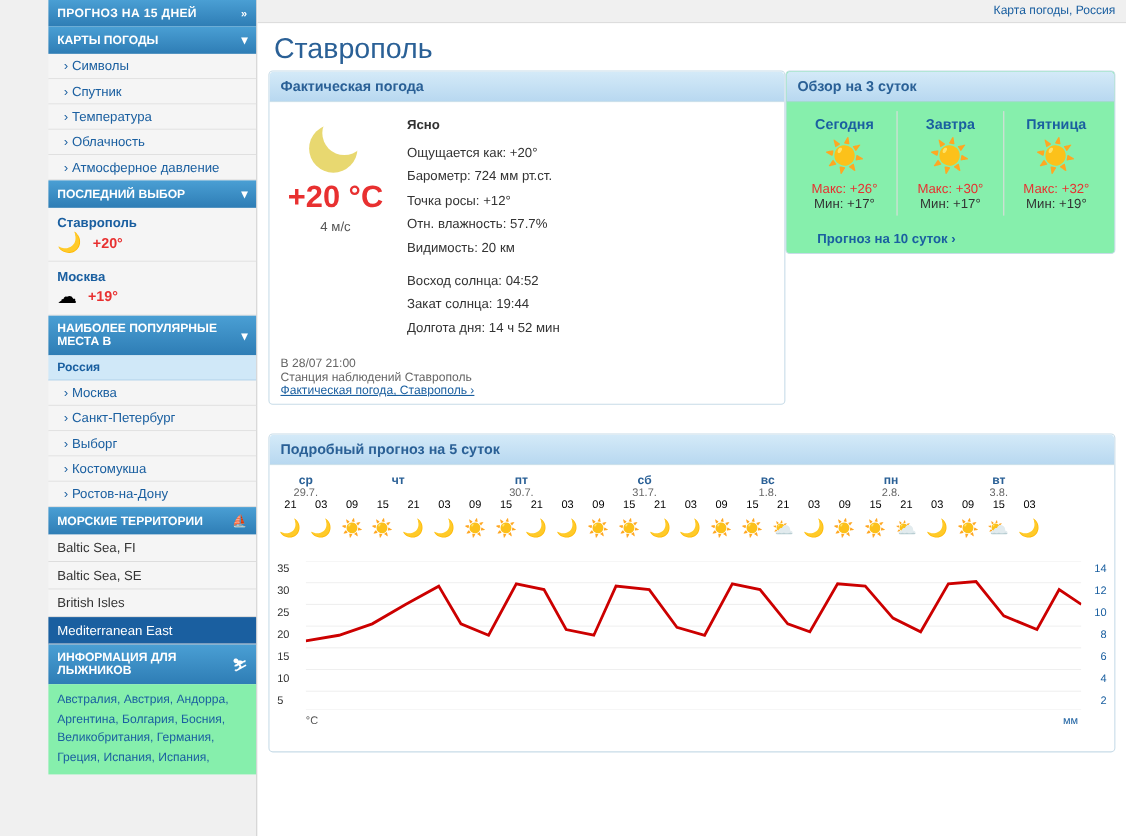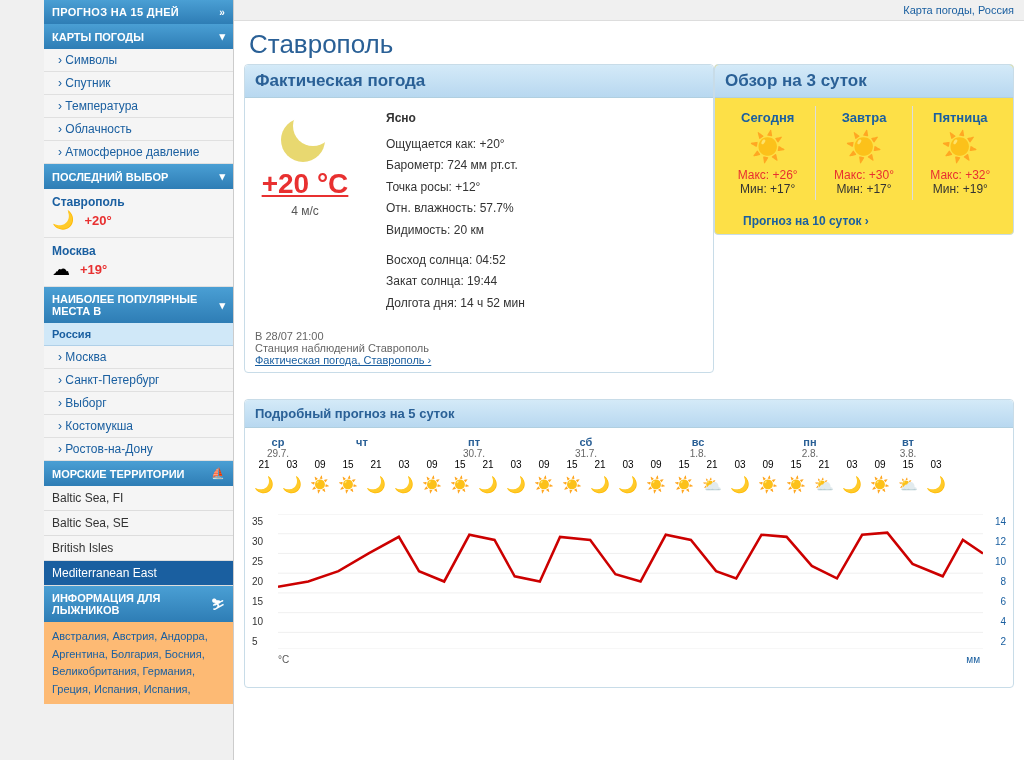--- a/index.html
+++ b/index.html
@@ -125,7 +125,7 @@
       background: linear-gradient(to bottom, #d4eaf8, #b8d8f0);
       padding: 6px 10px;
       font-weight: bold;
-      font-size: 17px;
+      font-size: 13px;
       color: #2a6096;
       border-bottom: 1px solid #b0cfe0;
       border-radius: 4px 4px 0 0;

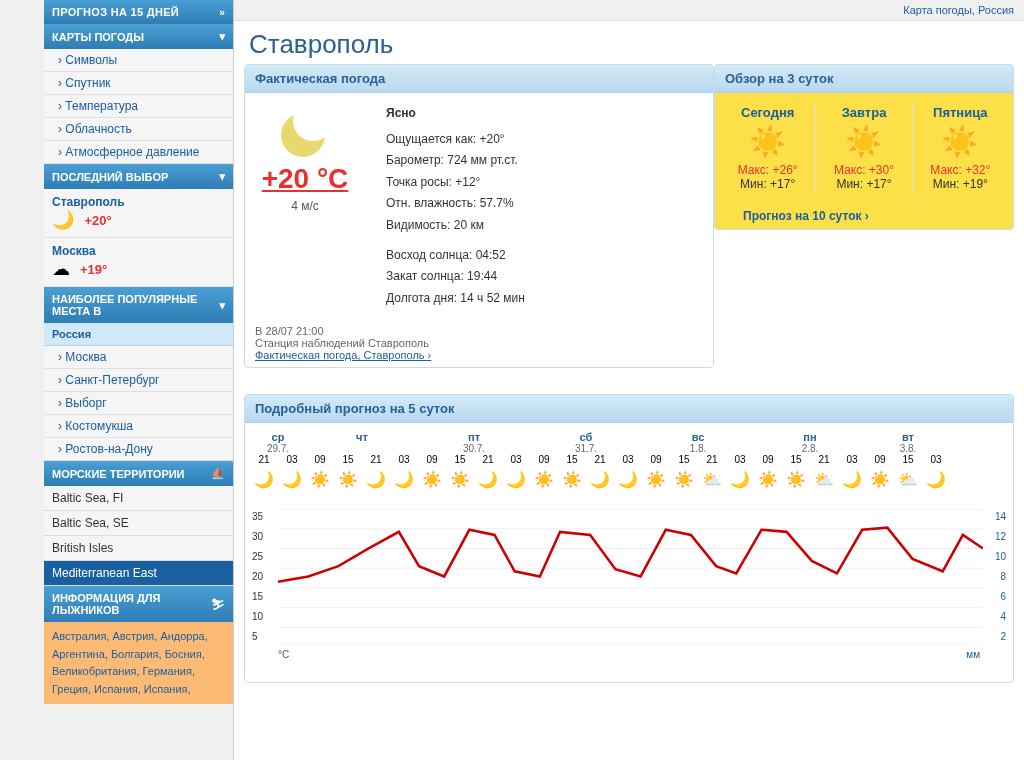--- a/index.html
+++ b/index.html
@@ -151,7 +151,7 @@
     .forecast-3 {
       border: 1px solid #c8dce8;
       border-radius: 4px;
-      background: #fde047;
+      background: #86efac;
     }
     .forecast-3-body {
       display: flex;

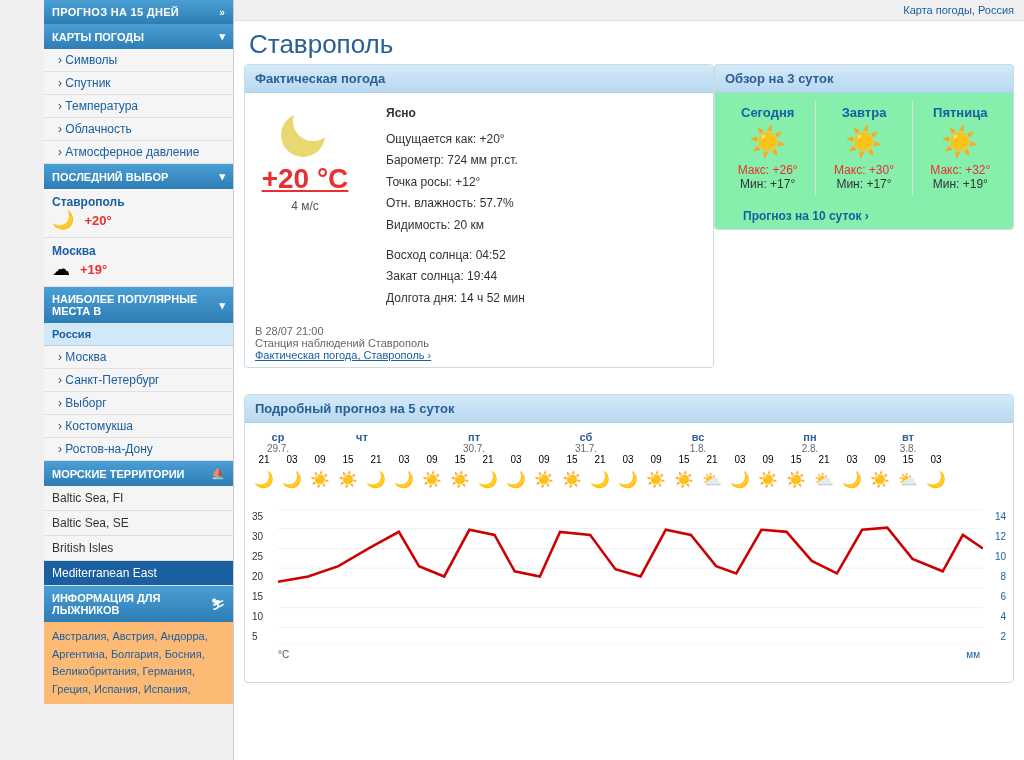--- a/index.html
+++ b/index.html
@@ -143,7 +143,7 @@
     }
     .temp-display { font-size: 28px; font-weight: bold; color: #e83030; text-decoration: underline; }
     .wind-speed { font-size: 12px; color: #555; margin-top: 4px; }
-    .weather-details { flex: 1; font-size: 12px; line-height: 1.8; color: #333; margin-left: 16px; }
+    .weather-details { flex: 1; font-size: 12px; line-height: 1.8; color: #333; }
     .weather-condition { font-weight: bold; color: #333; margin-bottom: 4px; }
     .sun-times { margin-top: 8px; font-size: 12px; color: #333; line-height: 1.8; }
 

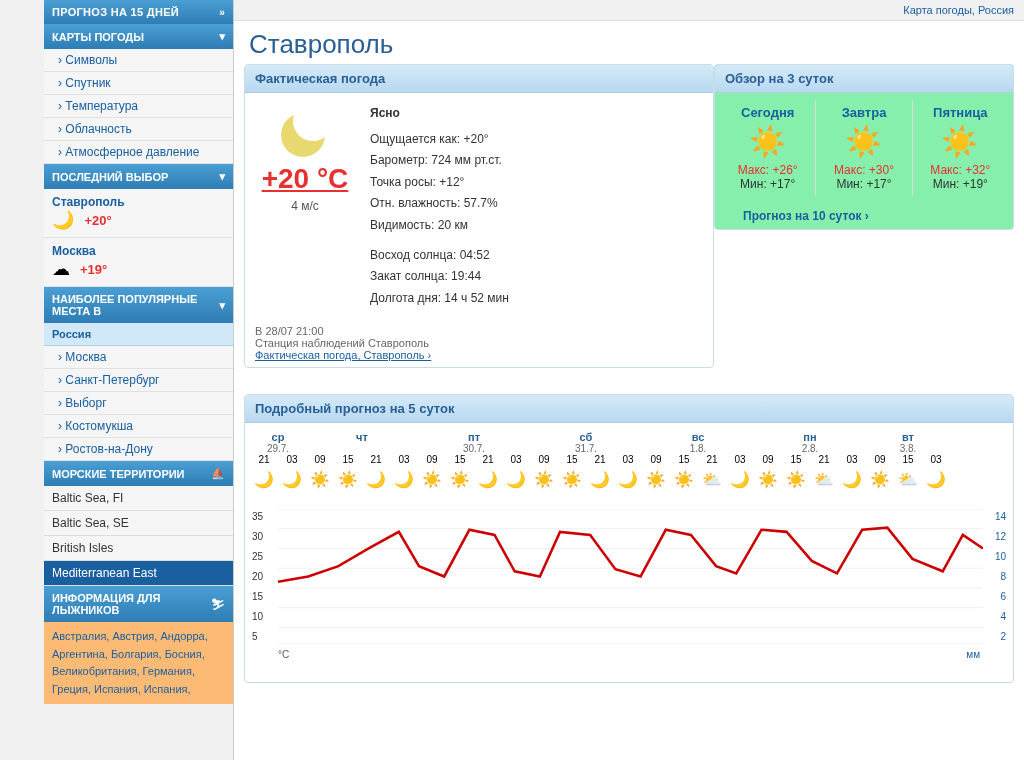--- a/index.html
+++ b/index.html
@@ -141,7 +141,7 @@
       align-items: center;
       min-width: 100px;
     }
-    .temp-display { font-size: 28px; font-weight: bold; color: #e83030; text-decoration: underline; }
+    .temp-display { font-size: 28px; font-weight: bold; color: #e83030; }
     .wind-speed { font-size: 12px; color: #555; margin-top: 4px; }
     .weather-details { flex: 1; font-size: 12px; line-height: 1.8; color: #333; }
     .weather-condition { font-weight: bold; color: #333; margin-bottom: 4px; }

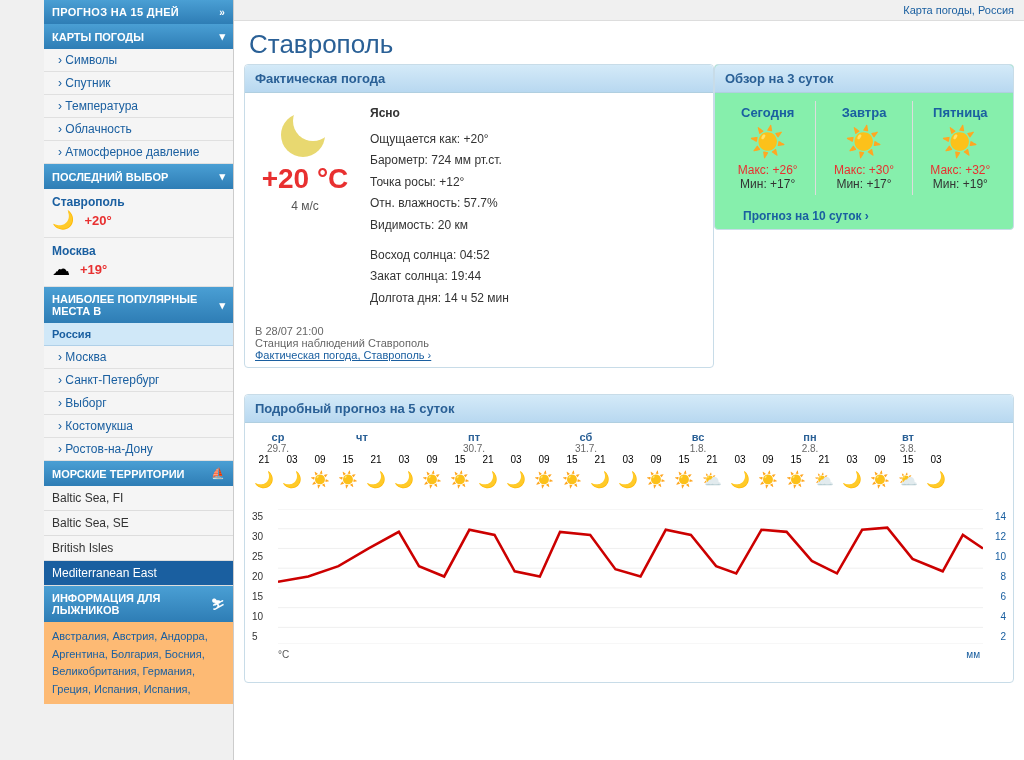--- a/index.html
+++ b/index.html
@@ -96,7 +96,7 @@
     }
     .ski-content {
       padding: 6px 8px;
-      background: #fdba74;
+      background: #86efac;
       font-size: 11px;
       color: #1a5fa0;
       line-height: 1.6;

